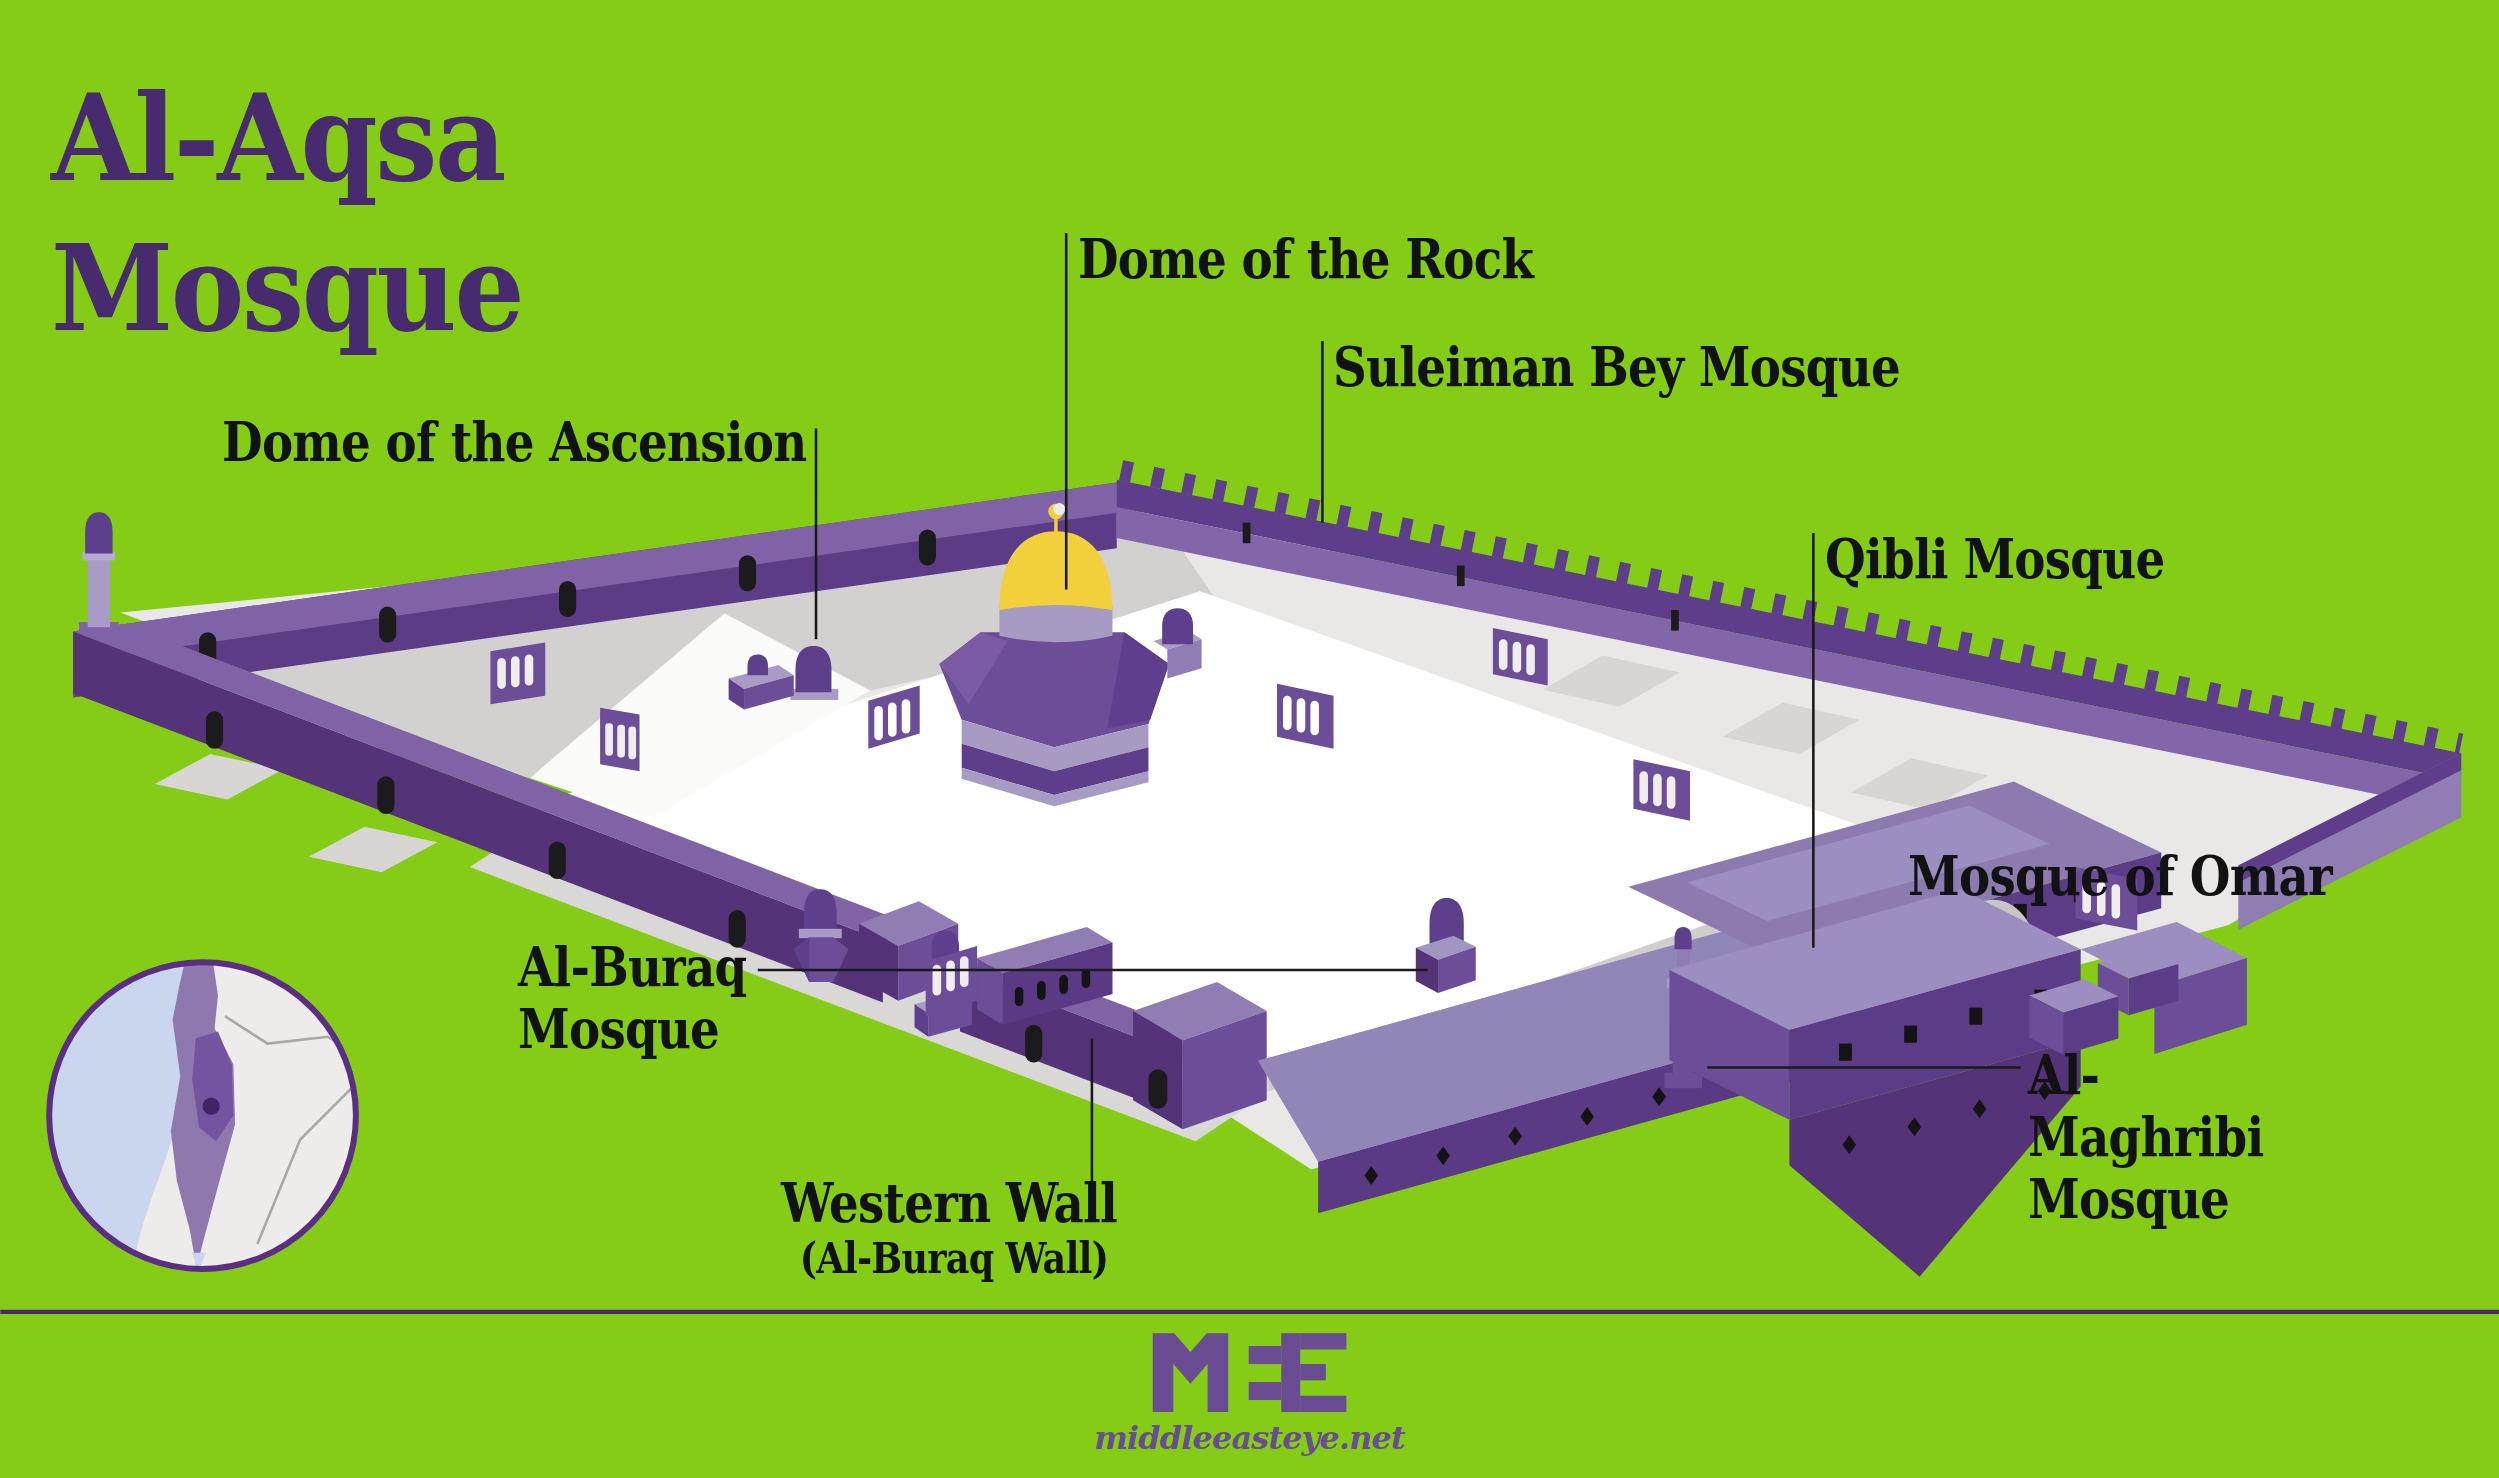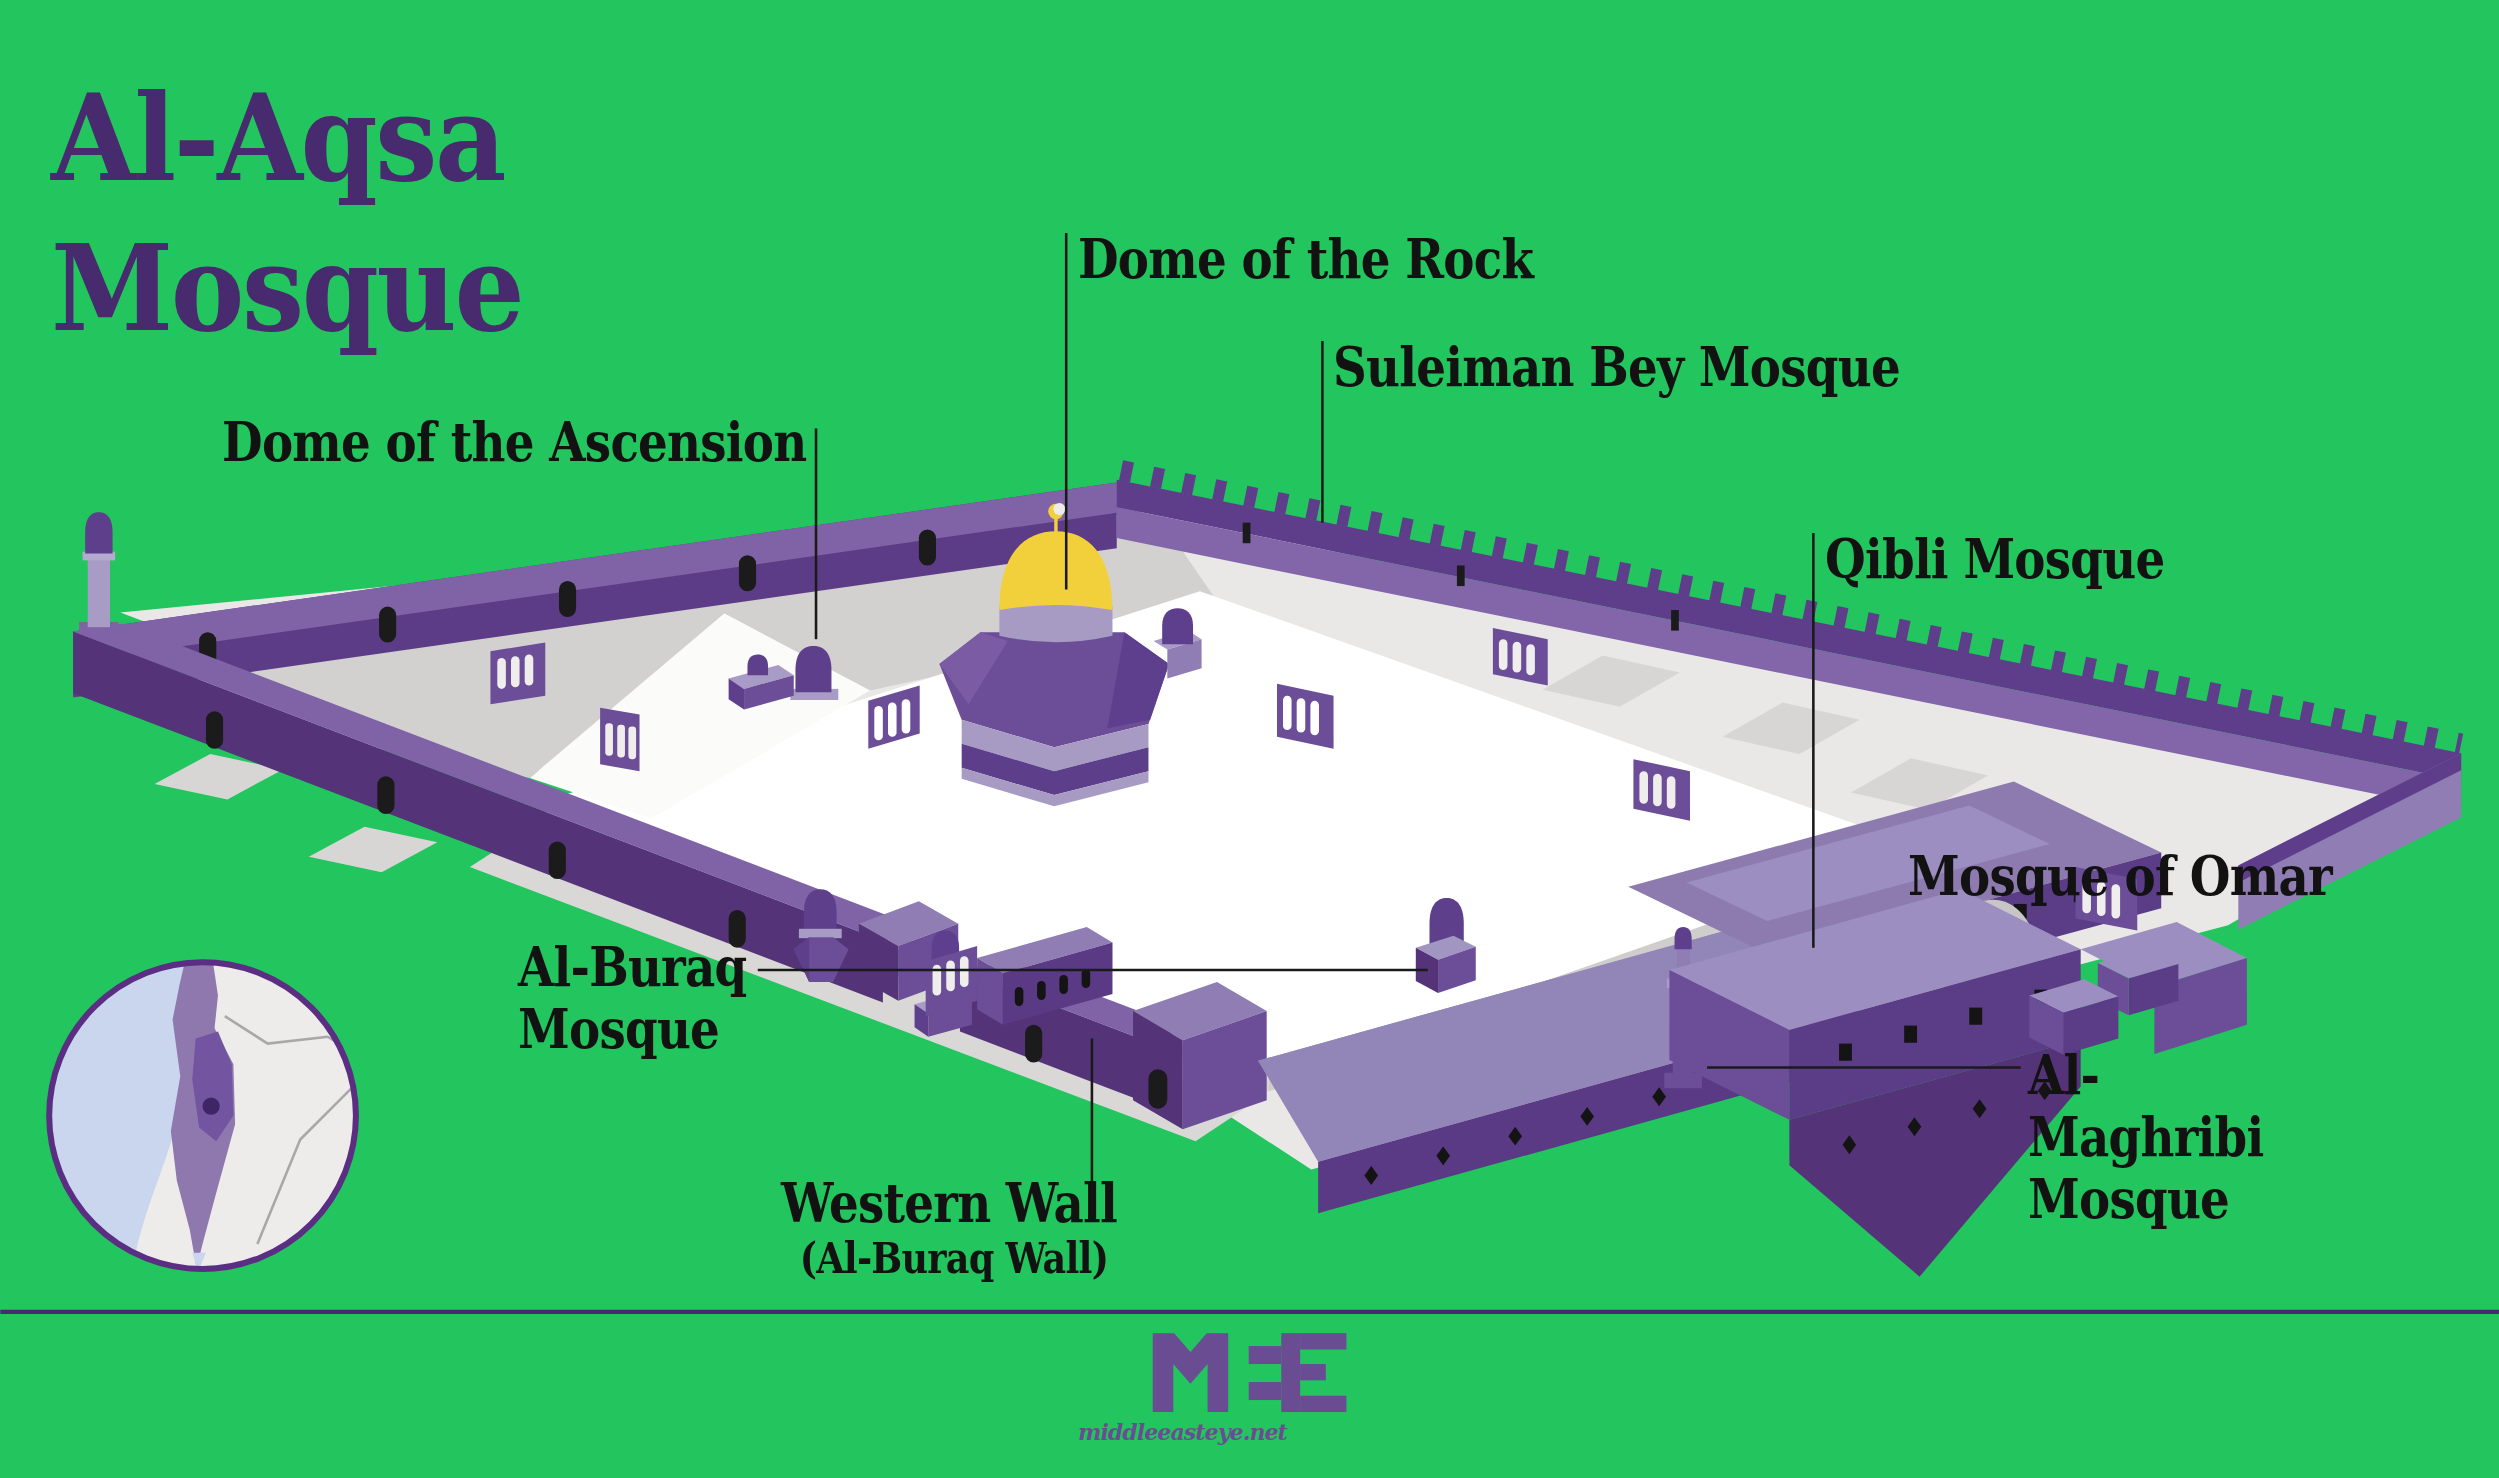--- a/index.html
+++ b/index.html
@@ -3,7 +3,7 @@
 <meta charset="utf-8">
 <style>
   html,body{margin:0;padding:0;background:#edecea;}
-  .stage{position:relative;width:2500px;height:1478px;background:#22c55e;overflow:hidden;
+  .stage{position:relative;width:2500px;height:1478px;background:#84cc16;overflow:hidden;
          font-family:"DejaVu Serif",serif;}
   svg{position:absolute;left:0;top:0;}
   .title{position:absolute;left:51px;top:63px;color:#482a6e;font-weight:bold;

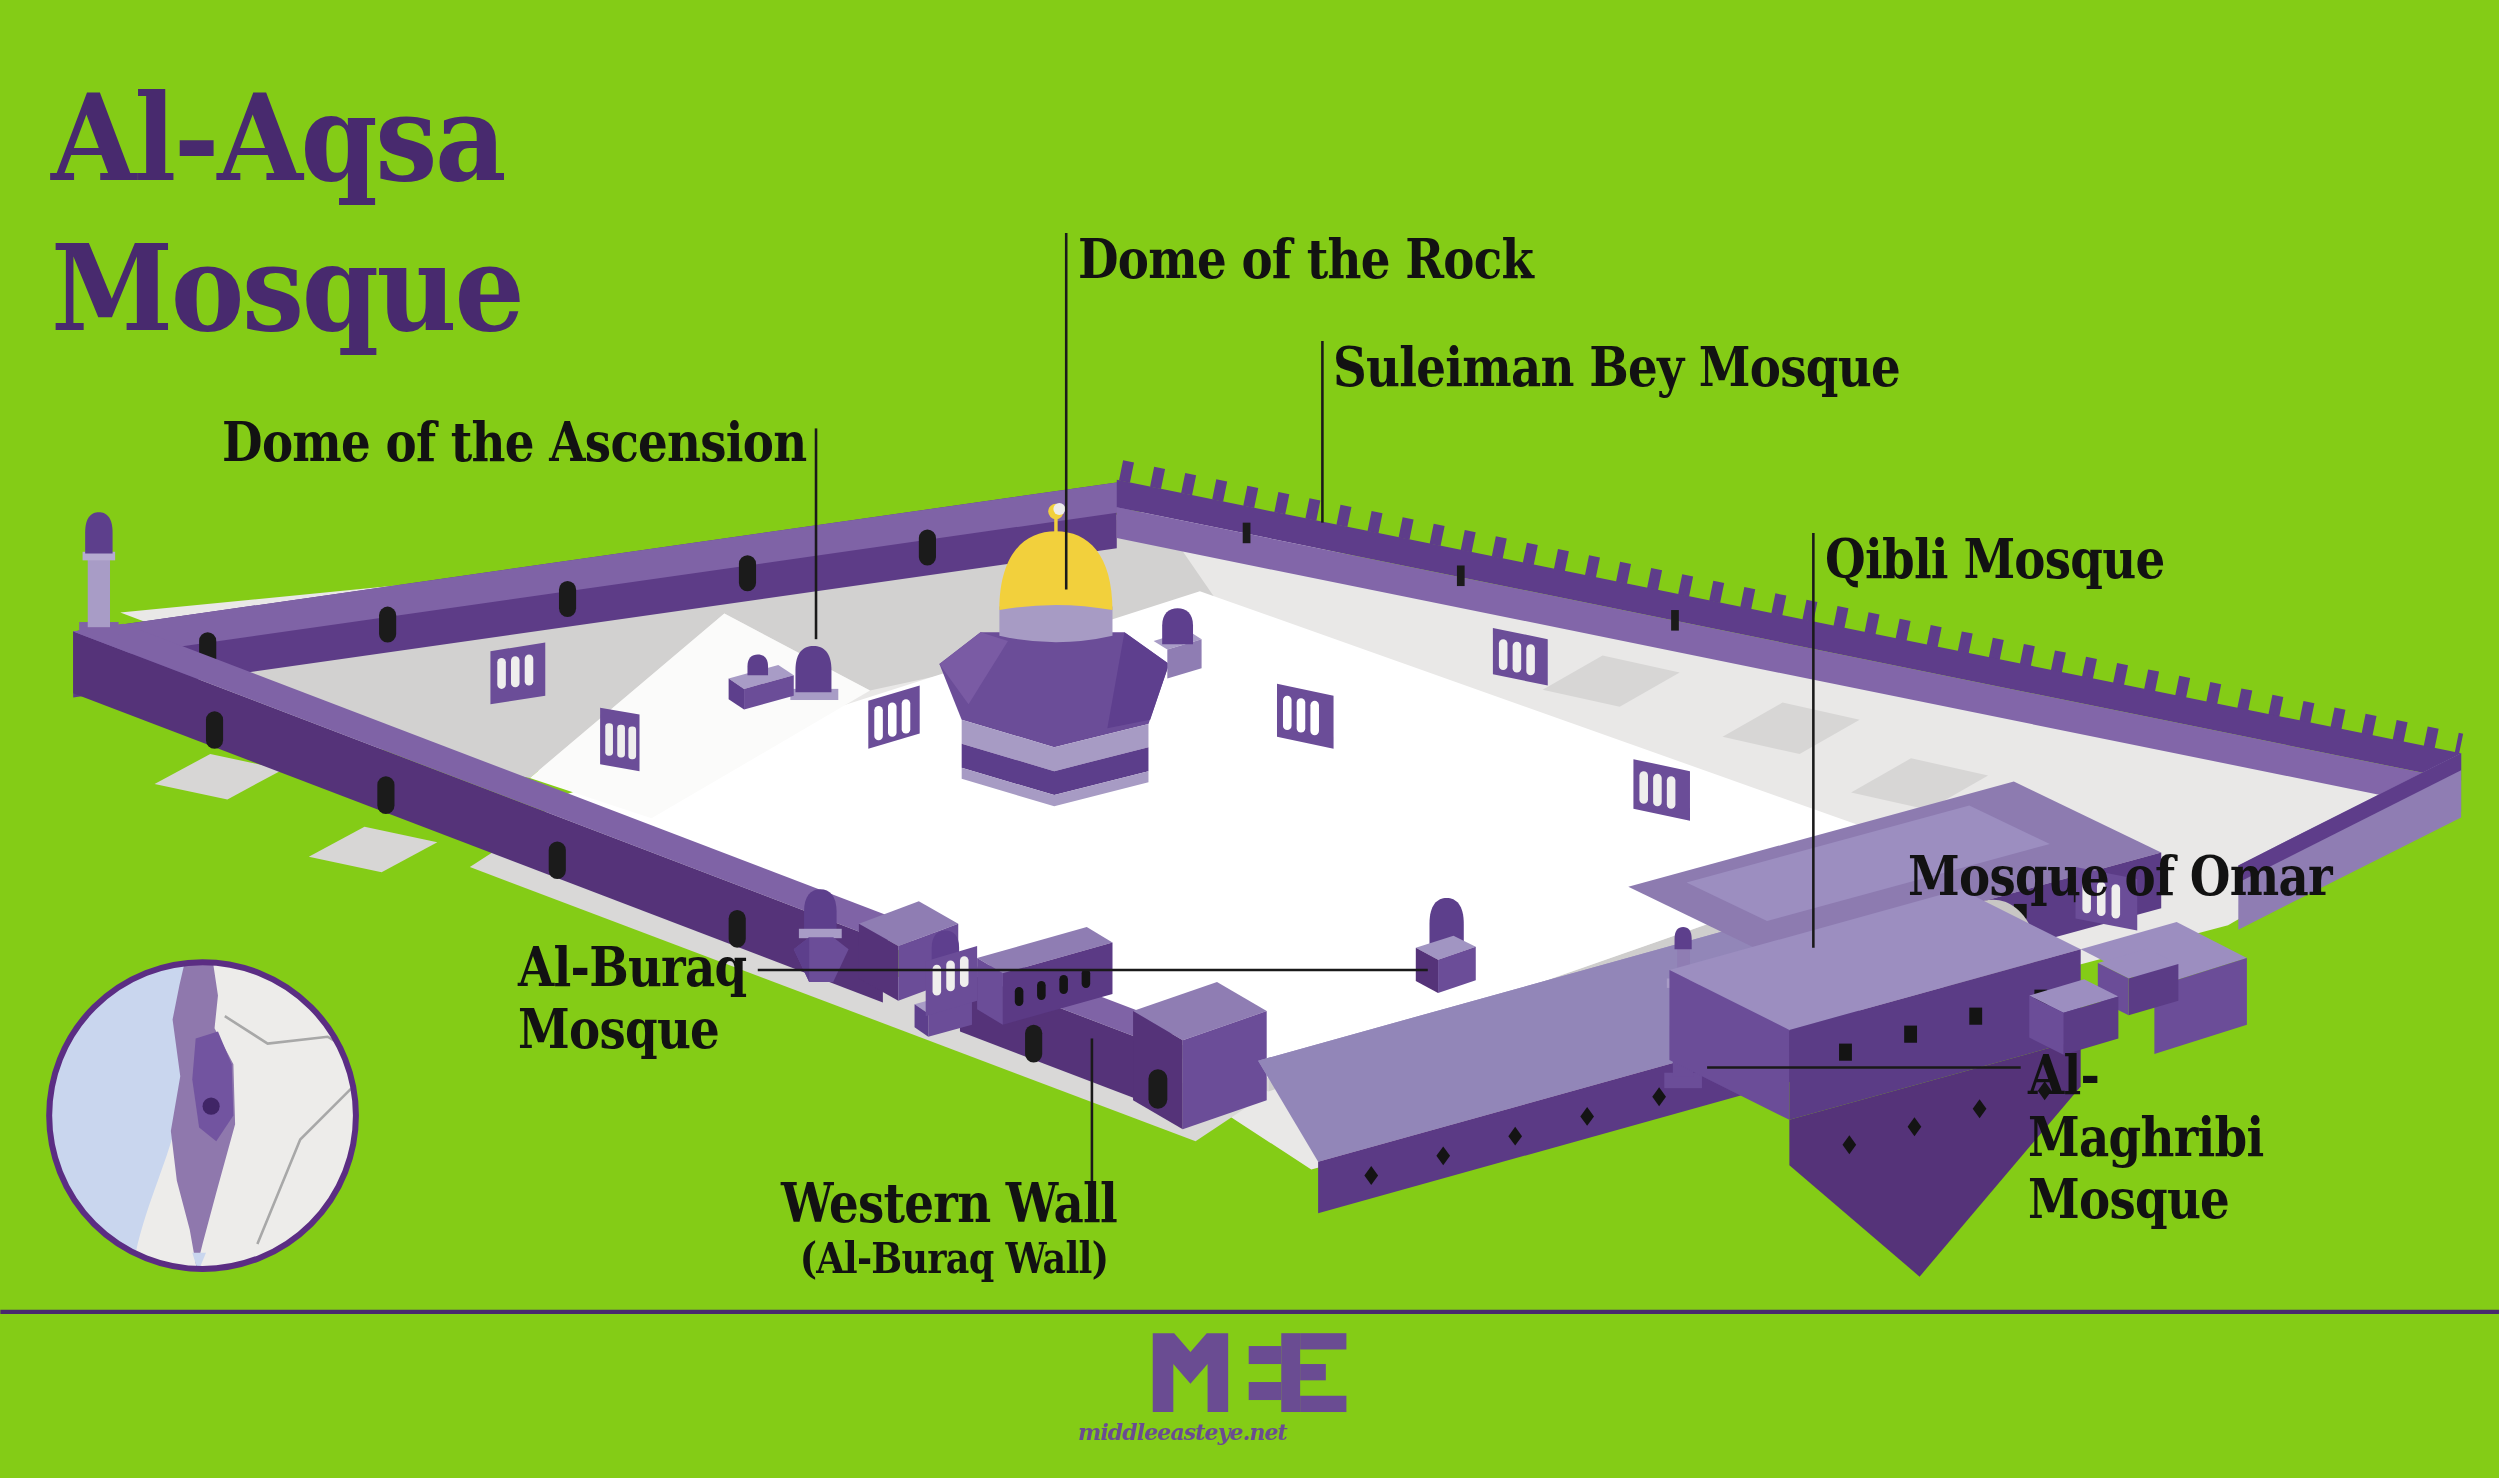--- a/index.html
+++ b/index.html
@@ -21,8 +21,8 @@
   .lbl-maghribi{left:2028px;top:1044px;width:343px;}
   .lbl-western{left:754px;top:1172px;width:360px;text-align:center;transform-origin:center top;}
   .lbl-western .sub{font-size:43px;line-height:48px;padding-left:22px;letter-spacing:-0.9px;}
-  .site{position:absolute;left:1078px;top:1419px;width:343px;text-align:left;
-        color:#6a4c92;font-weight:bold;font-style:italic;font-size:22px;letter-spacing:-0.9px;}
+  .site{position:absolute;left:1078px;top:1419px;width:343px;text-align:center;
+        color:#6a4c92;font-weight:bold;font-style:italic;font-size:32px;letter-spacing:-0.9px;}
 </style>
 </head>
 <body>

